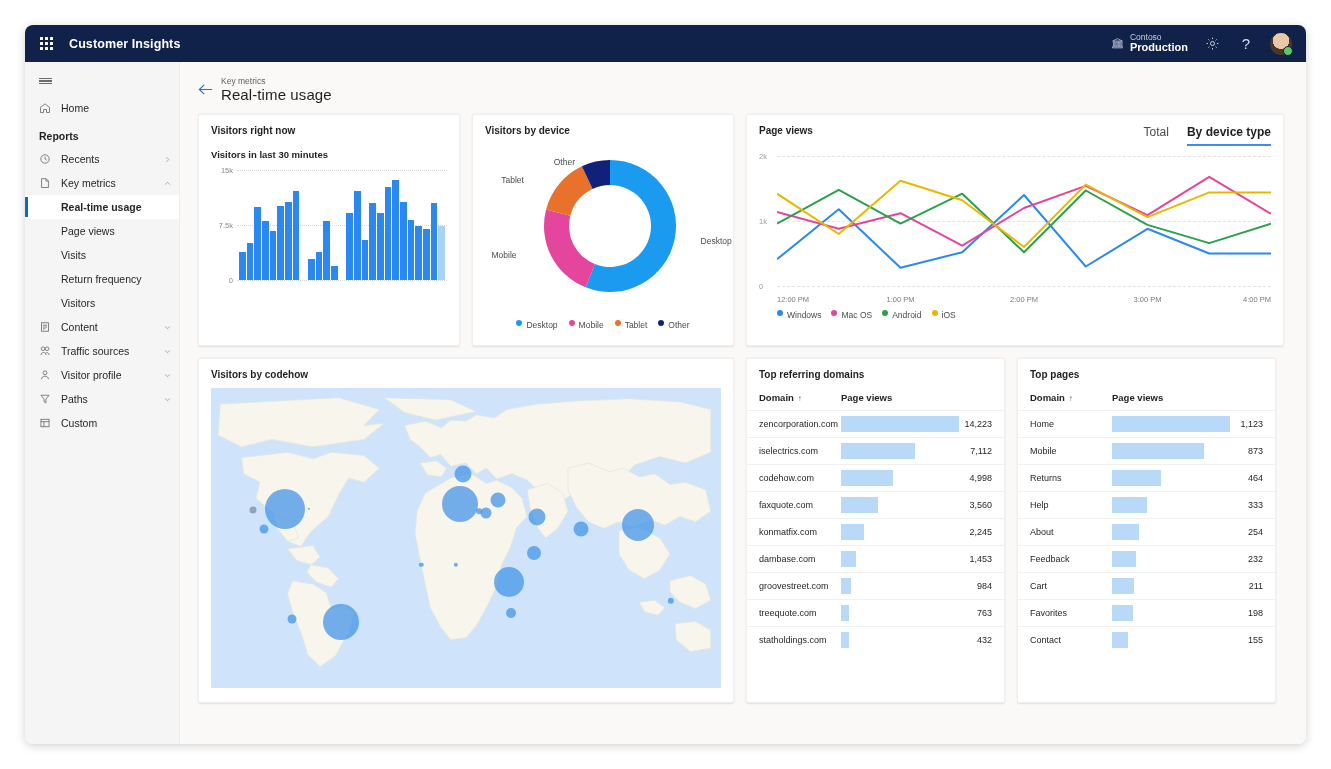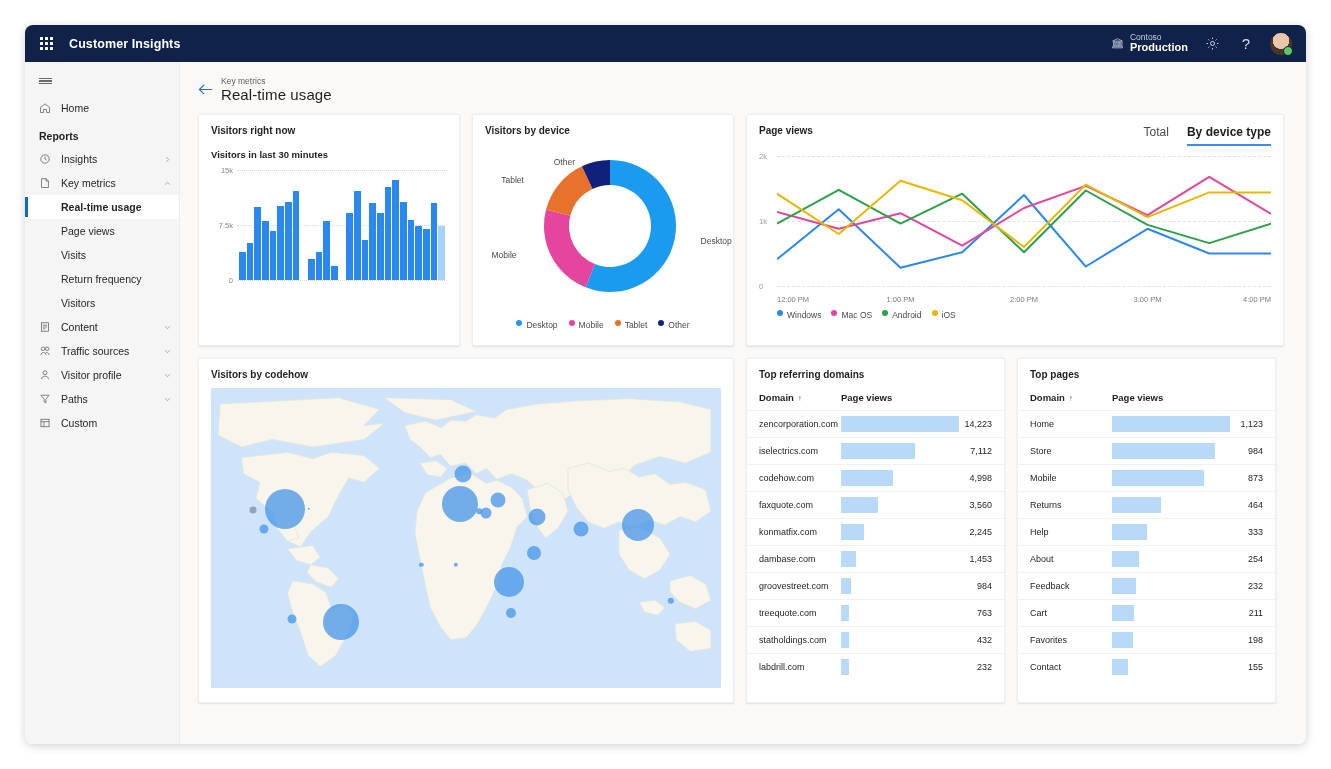--- a/index.html
+++ b/index.html
@@ -192,7 +192,7 @@
               <path d="M8 4.8V8l2.3 1.6"></path>
             </svg>
         </span>
-        <span class="nlabel">Insights</span>
+        <span class="nlabel">Recents</span>
         <span class="chev">
           <svg width="7" height="7" viewBox="0 0 10 10" fill="none" stroke="#8a8886" stroke-width="1">
               <path d="M3.4 1.6 6.8 5 3.4 8.4"></path>

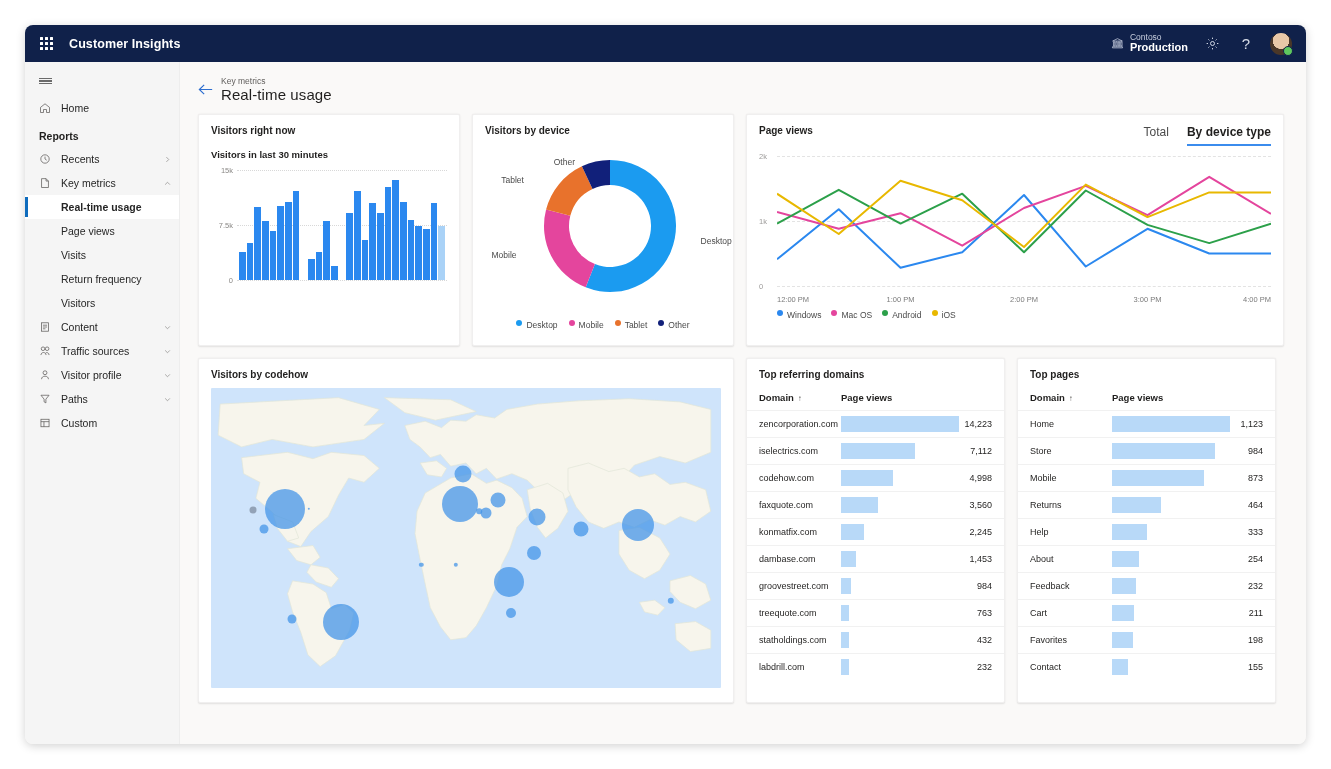--- a/index.html
+++ b/index.html
@@ -618,15 +618,6 @@
                   </td>
                 </tr>
                 <tr>
-                  <td class="c-dom">Store</td>
-                  <td class="cellbar">
-                    <div class="cb-track">
-                      <div class="cb-fill" style="width: 68.3455%;"></div>
-                      <span class="cb-val">984</span>
-                    </div>
-                  </td>
-                </tr>
-                <tr>
                   <td class="c-dom">Mobile</td>
                   <td class="cellbar">
                     <div class="cb-track">

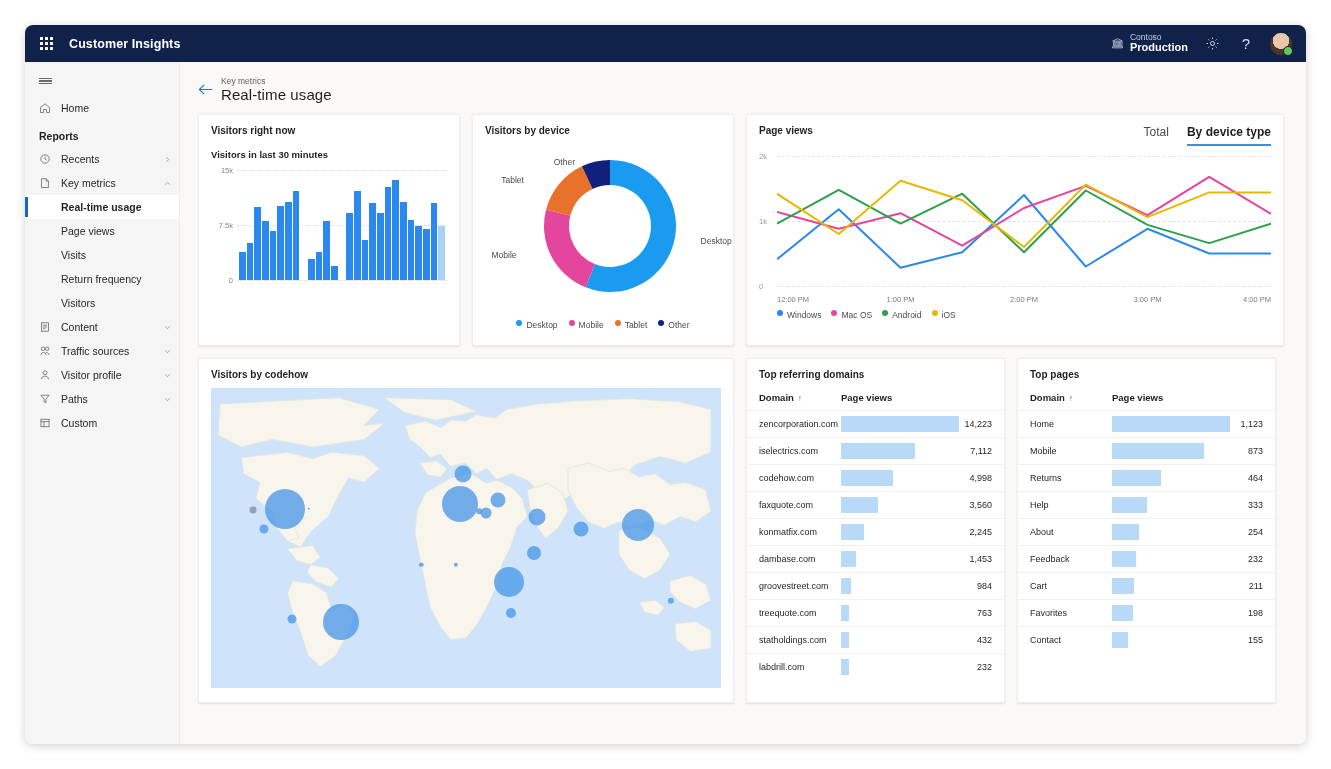--- a/index.html
+++ b/index.html
@@ -583,15 +583,6 @@
                     </div>
                   </td>
                 </tr>
-                <tr>
-                  <td class="c-dom">labdrill.com</td>
-                  <td class="cellbar">
-                    <div class="cb-track">
-                      <div class="cb-fill" style="width: 5%;"></div>
-                      <span class="cb-val">232</span>
-                    </div>
-                  </td>
-                </tr>
               </tbody>
           </table>
         </div>

